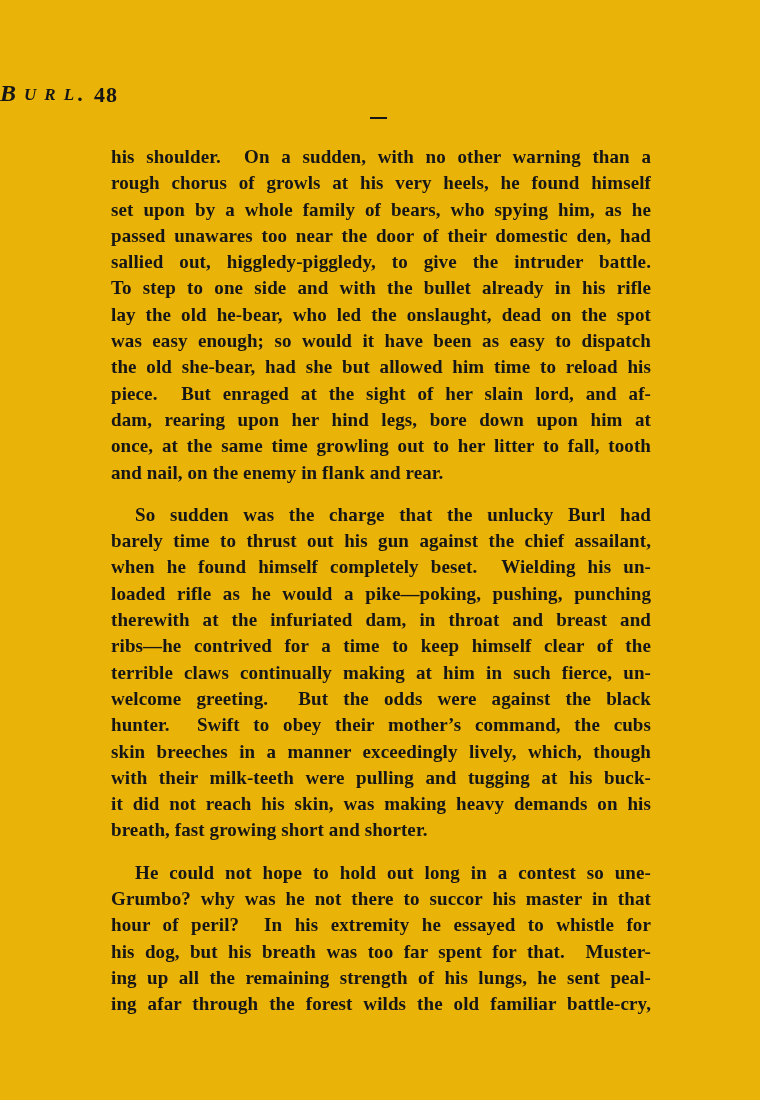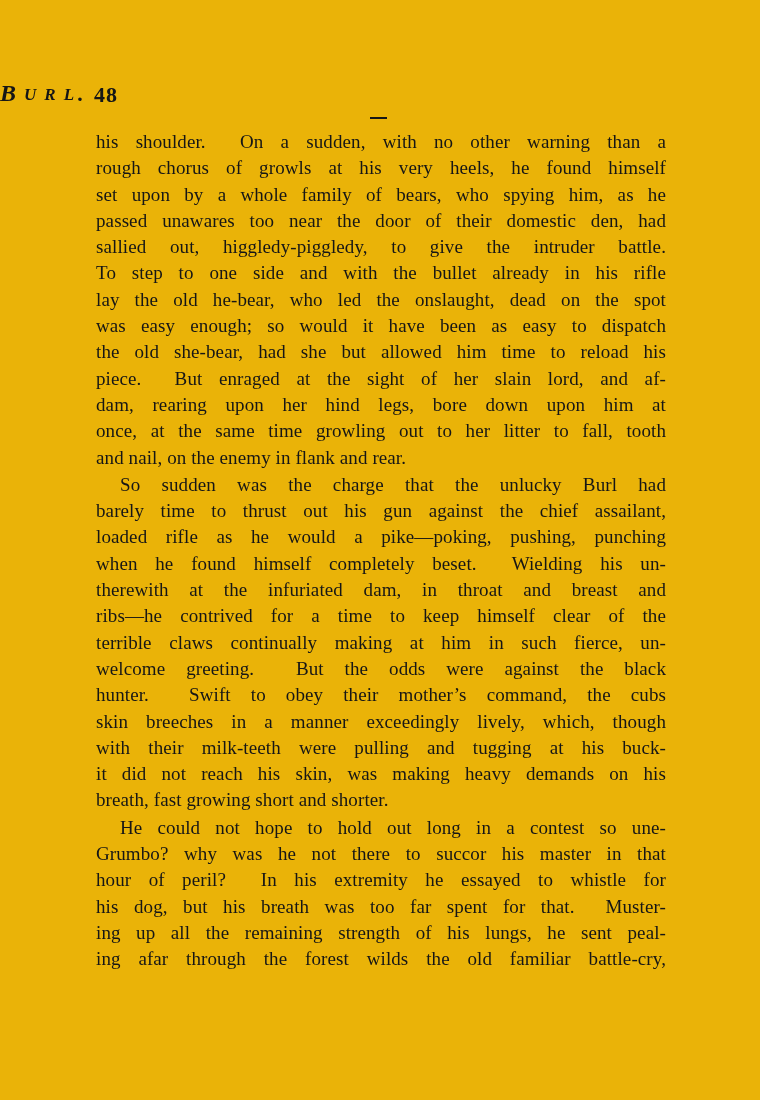--- a/index.html
+++ b/index.html
@@ -72,8 +72,9 @@
     font-size: 19px;
   }
   .paragraph {
-    margin: 1px;
+    margin: 16px;
     padding: 0;
+    font-weight: bold;
   }
   .line {
     line-height: 26.3px;

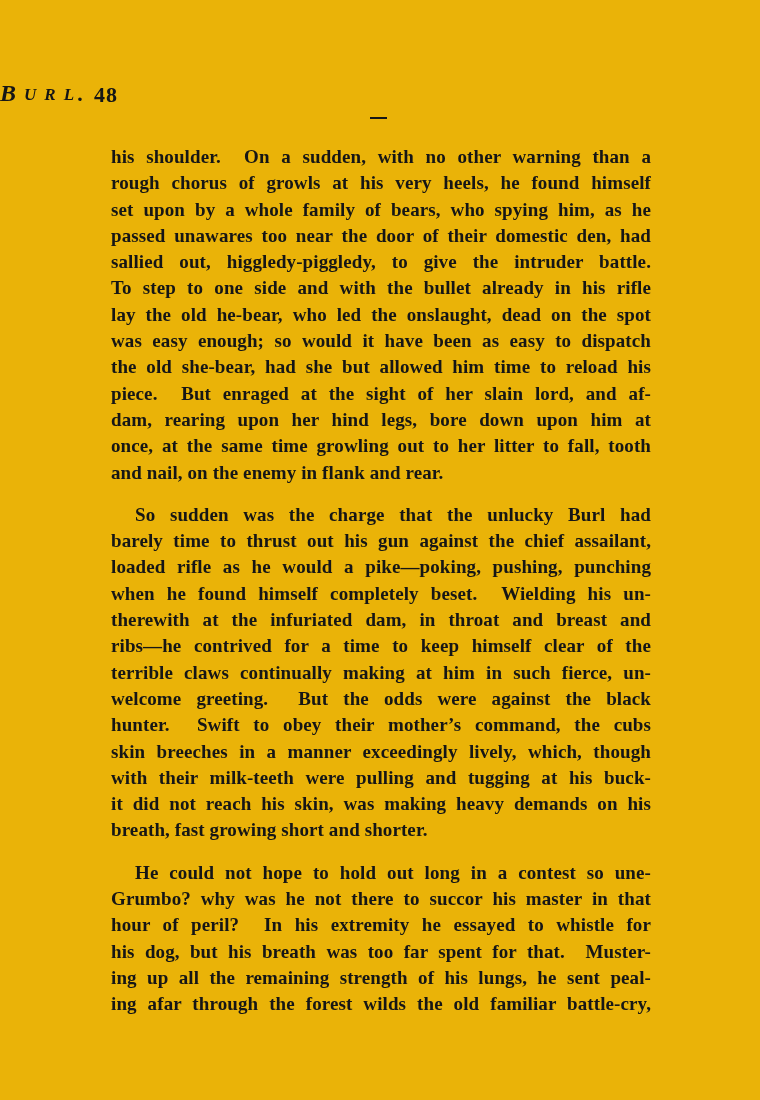--- a/index.html
+++ b/index.html
@@ -124,8 +124,8 @@
     <div class="paragraph">
       <div class="line indent">So sudden was the charge that the unlucky Burl had</div>
       <div class="line">barely time to thrust out his gun against the chief assailant,</div>
+      <div class="line">when he found himself completely beset.&nbsp; Wielding his un-</div>
       <div class="line">loaded rifle as he would a pike—poking, pushing, punching</div>
-      <div class="line">when he found himself completely beset.&nbsp; Wielding his un-</div>
       <div class="line">therewith at the infuriated dam, in throat and breast and</div>
       <div class="line">ribs—he contrived for a time to keep himself clear of the</div>
       <div class="line">terrible claws continually making at him in such fierce, un-</div>

